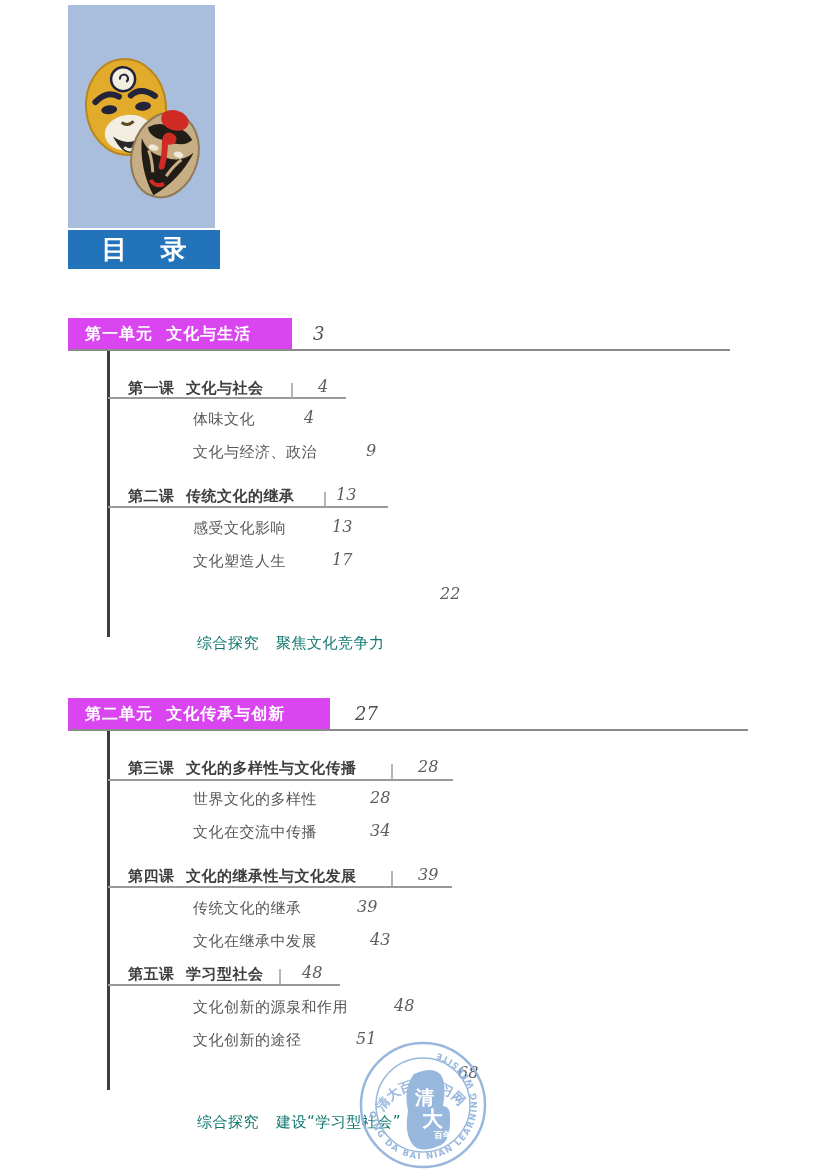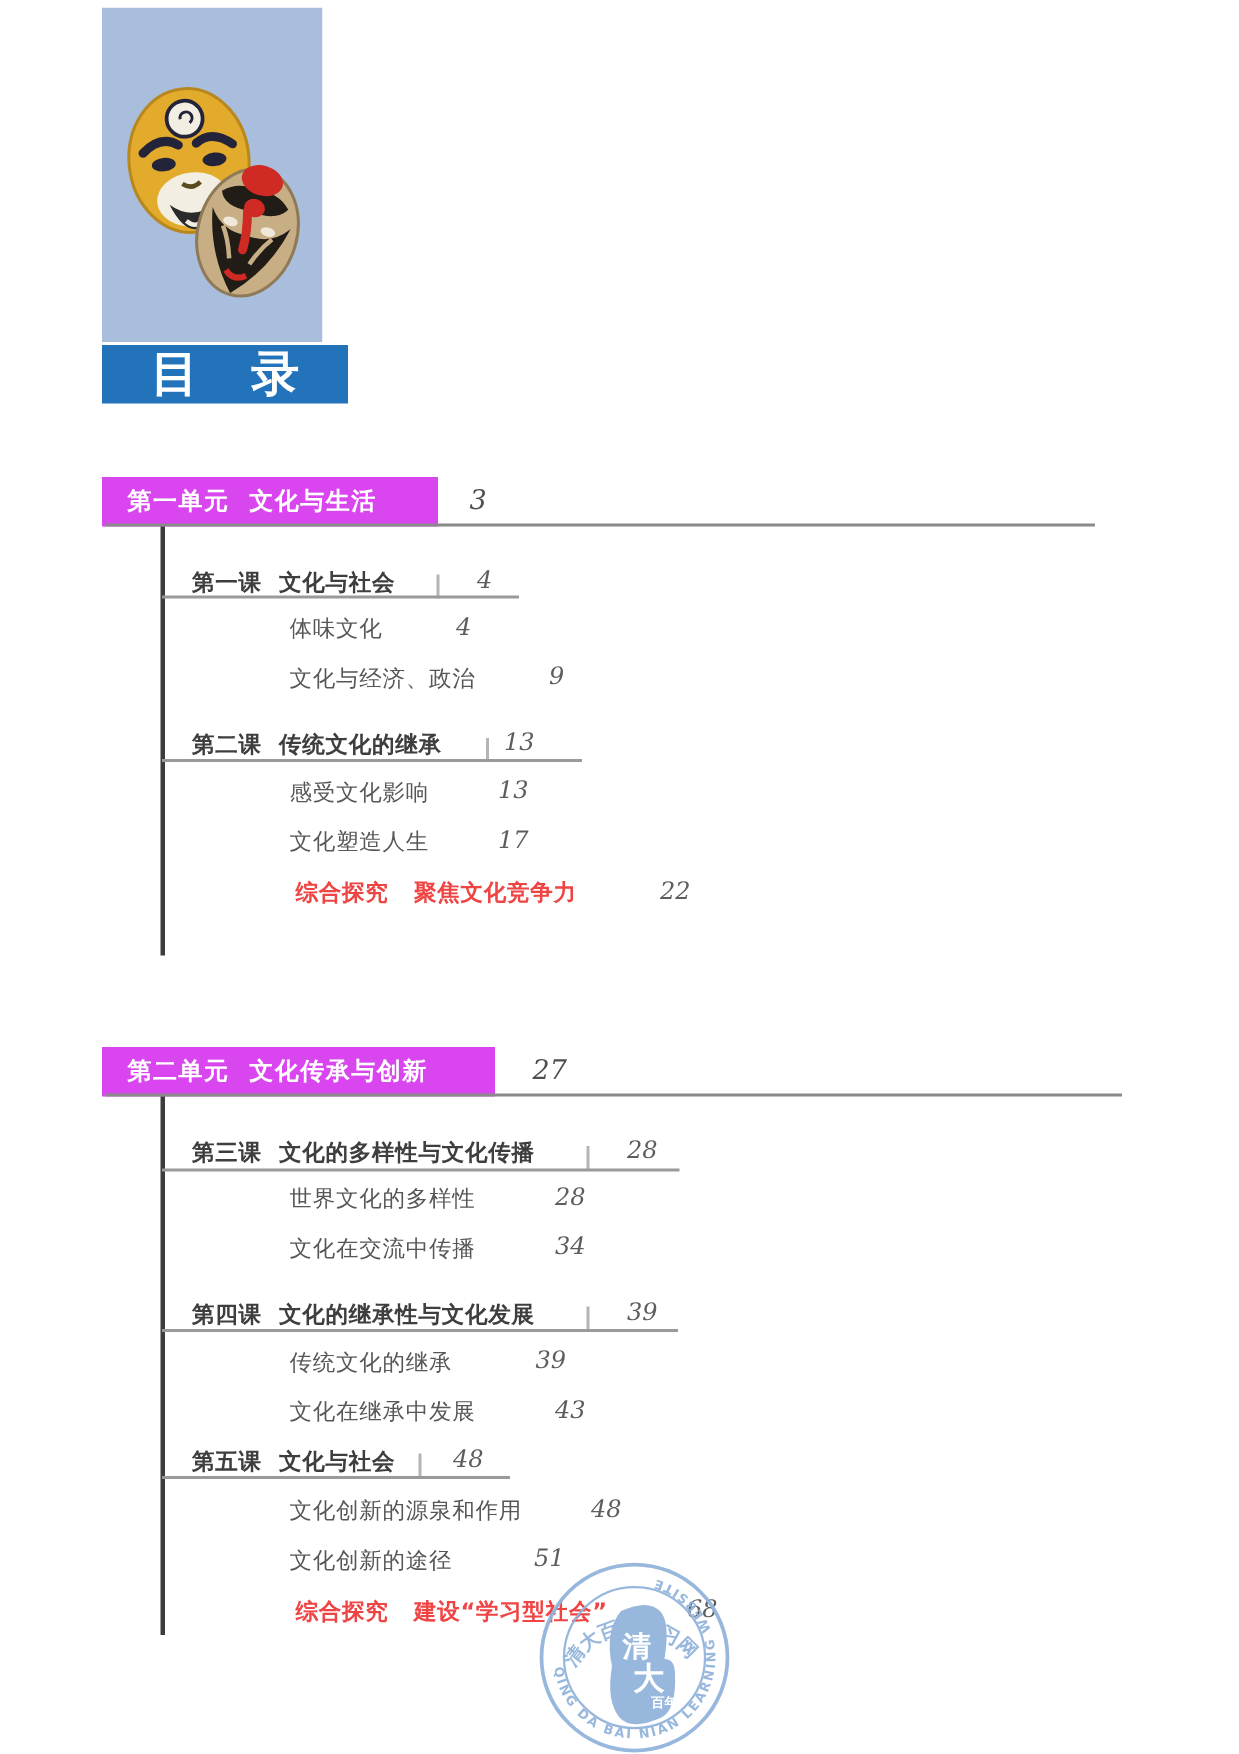--- a/index.html
+++ b/index.html
@@ -14,9 +14,9 @@
 
   
   .toc-bar {
-    left:68px; top:230px; width:164px; height:39px; background:#2273b9;
+    left:68px; top:230px; width:152px; height:39px; background:#2273b9;
     color:#ffffff; display:flex; align-items:center; justify-content:center;
-    font-size:32px; font-weight:bold; letter-spacing:12px; text-indent:12px;
+    font-size:26px; font-weight:bold; letter-spacing:12px; text-indent:12px;
     white-space:pre;
     text-align:right;
   }

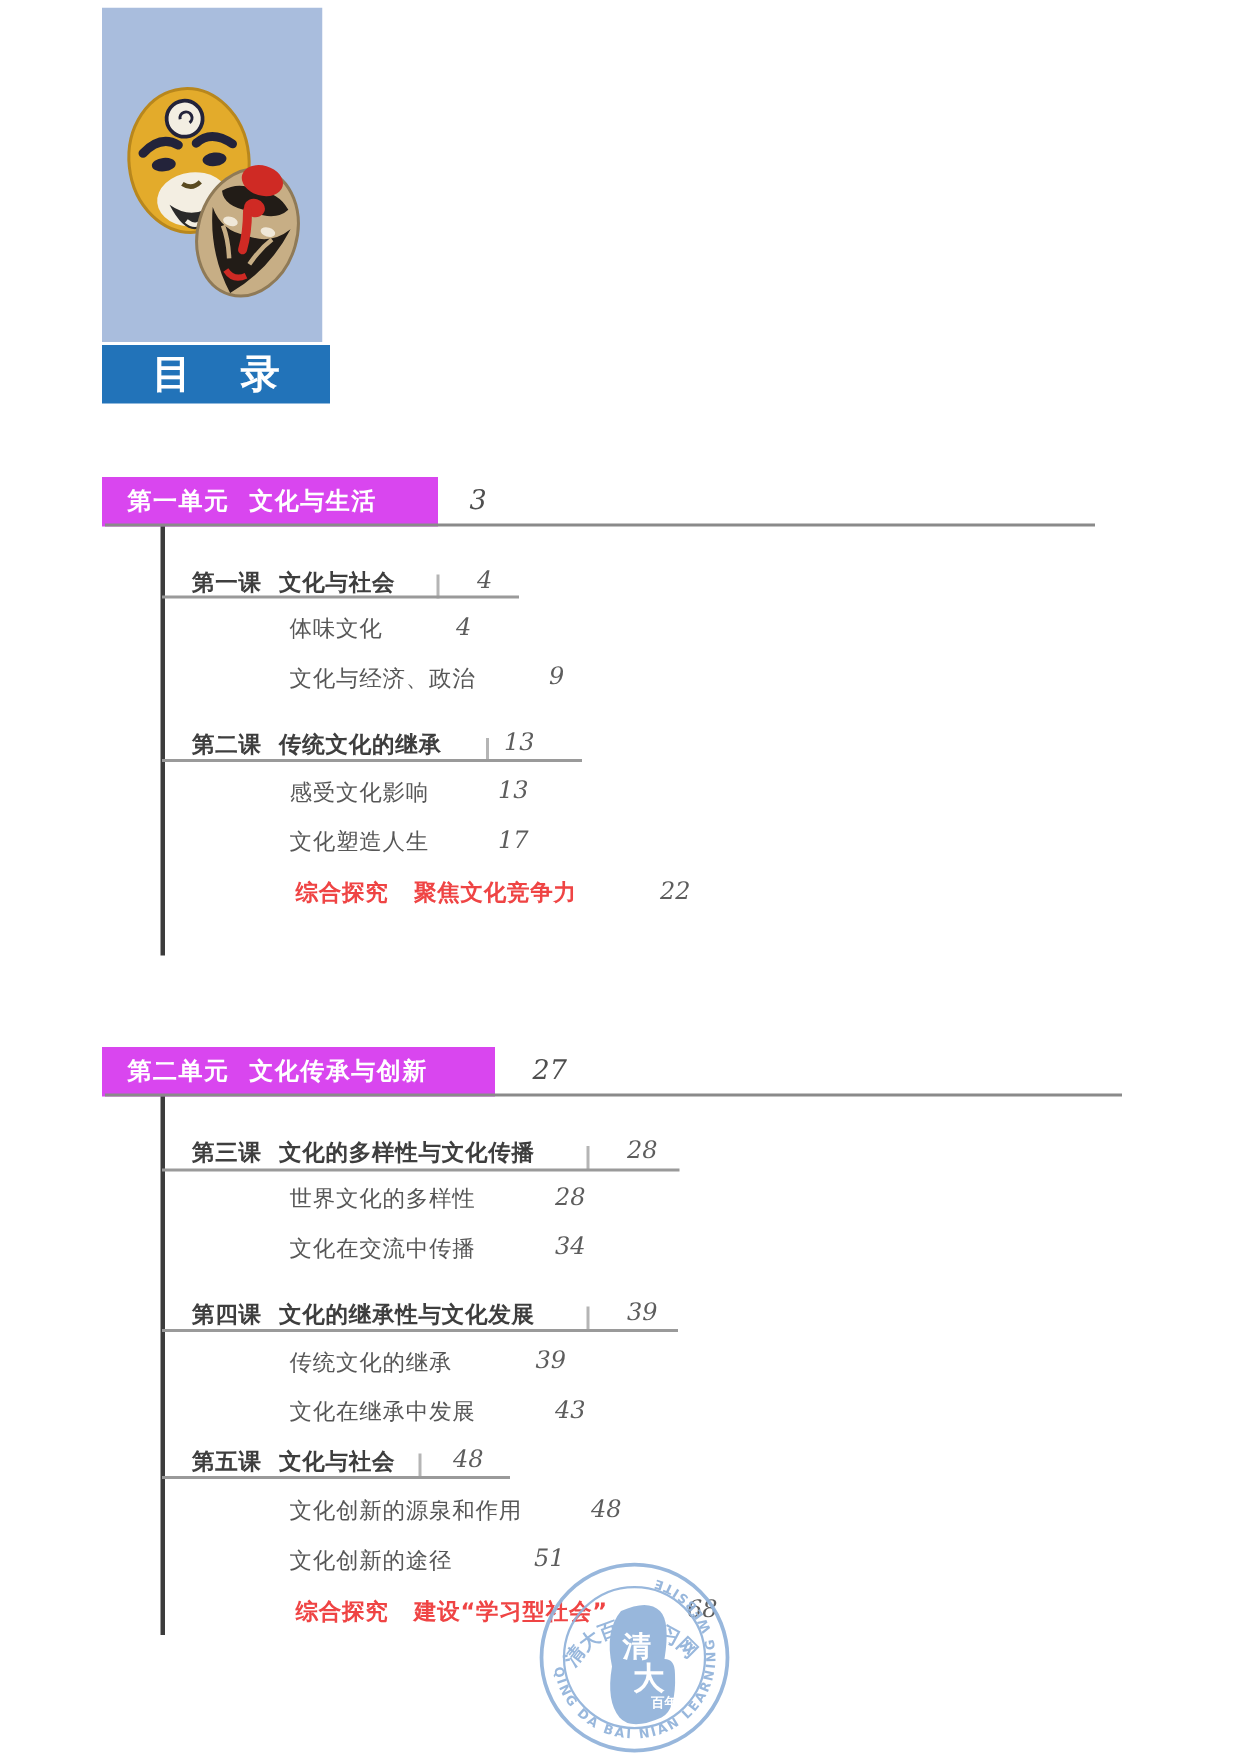--- a/index.html
+++ b/index.html
@@ -44,8 +44,8 @@
     letter-spacing:0.5px; line-height:22px;
   }
   .explore-label {
-    position:absolute; color:#ef4444; font-weight:bold; font-size:15px;
-    white-space:pre; letter-spacing:0.5px; line-height:22px;
+    position:absolute; color:#0f766e; font-weight:normal; font-size:15px;
+    white-space:pre; letter-spacing:0.5px; line-height:22px;margin-top:48px;
   }
 
   .hline { position:absolute; background:#8a8a8a; height:2px; }

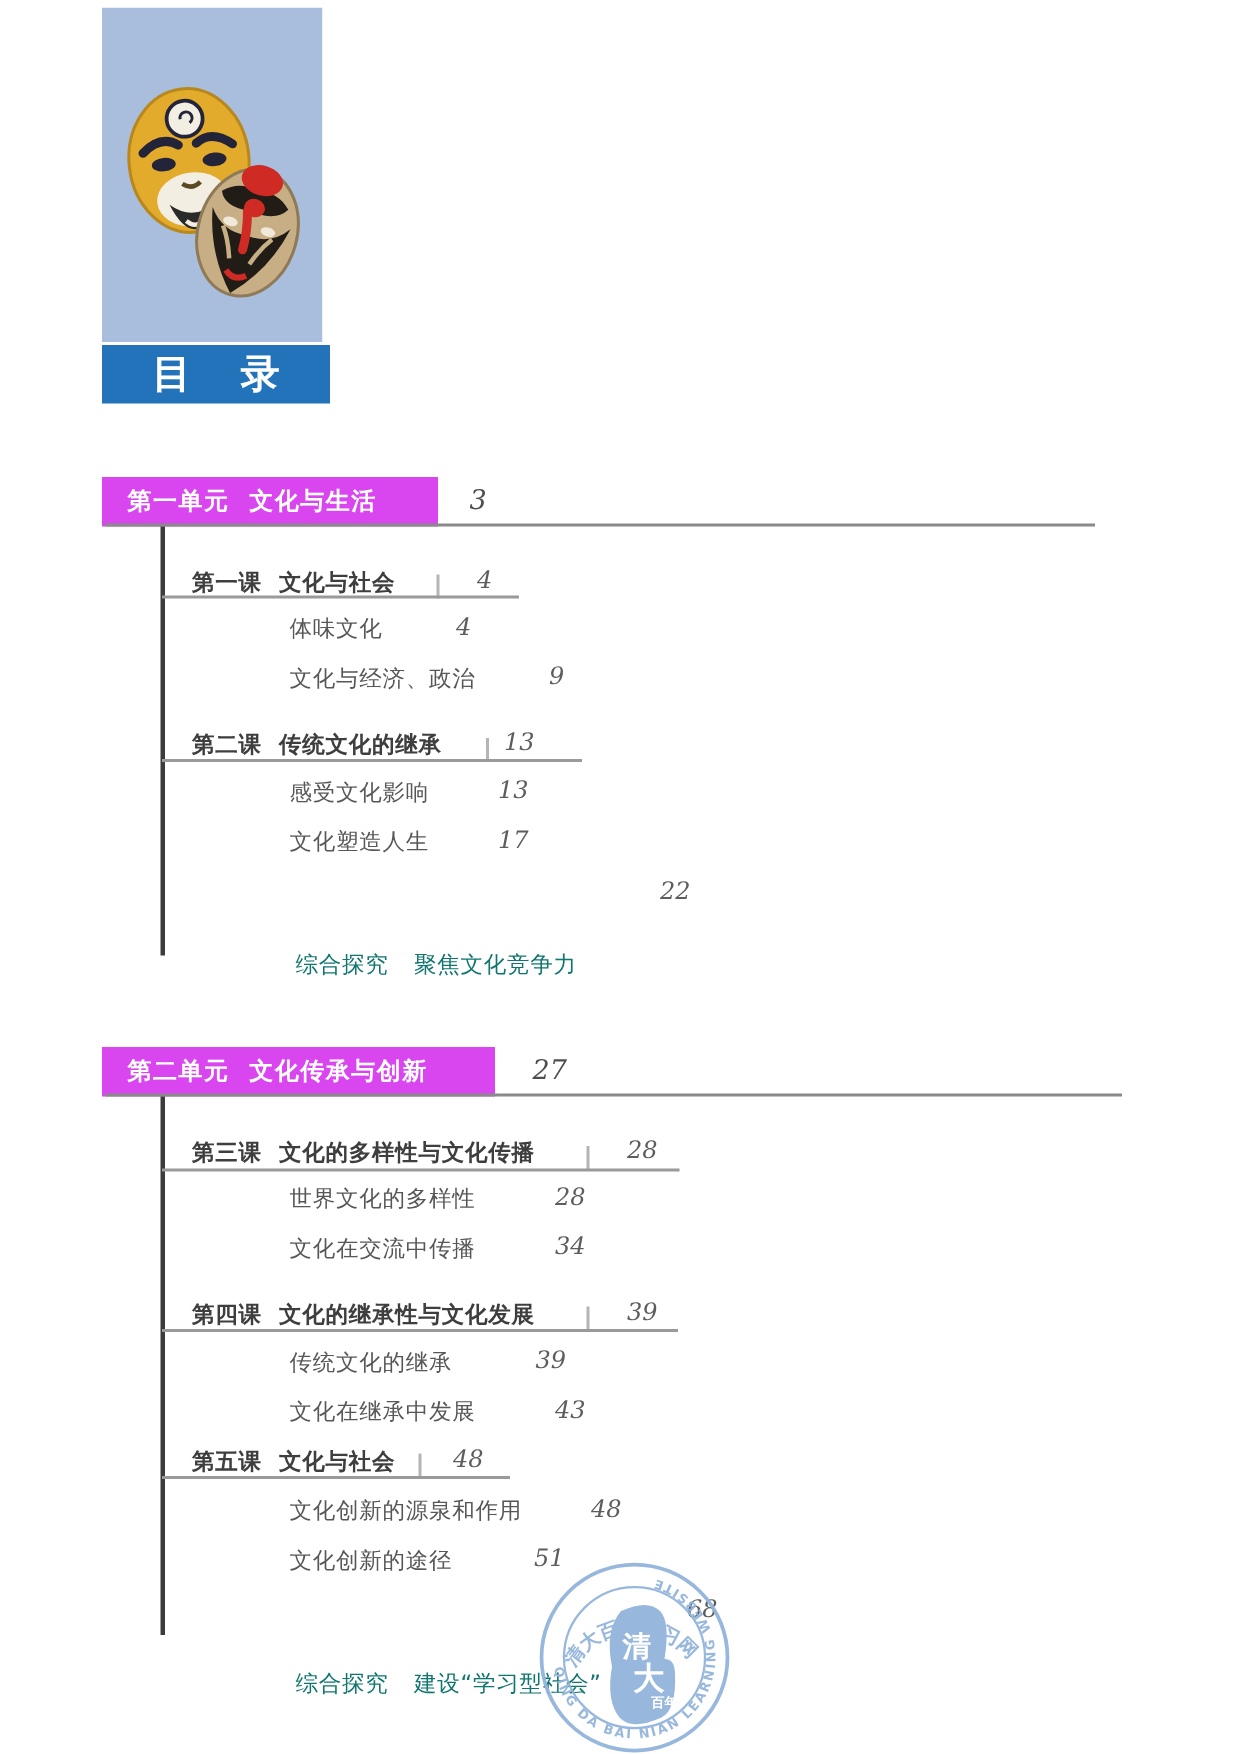--- a/index.html
+++ b/index.html
@@ -189,7 +189,7 @@
   </div>
 
   <div class="row" style="top:963px;">
-    <span class="lesson-label" style="left:128px;">第五课  文化与社会</span>
+    <span class="lesson-label" style="left:128px;">第五课  学习型社会</span>
     <span class="pagenum" style="left:302px; top:0;">48</span>
   </div>
   <div class="tick" style="left:279px; top:969px;"></div>

